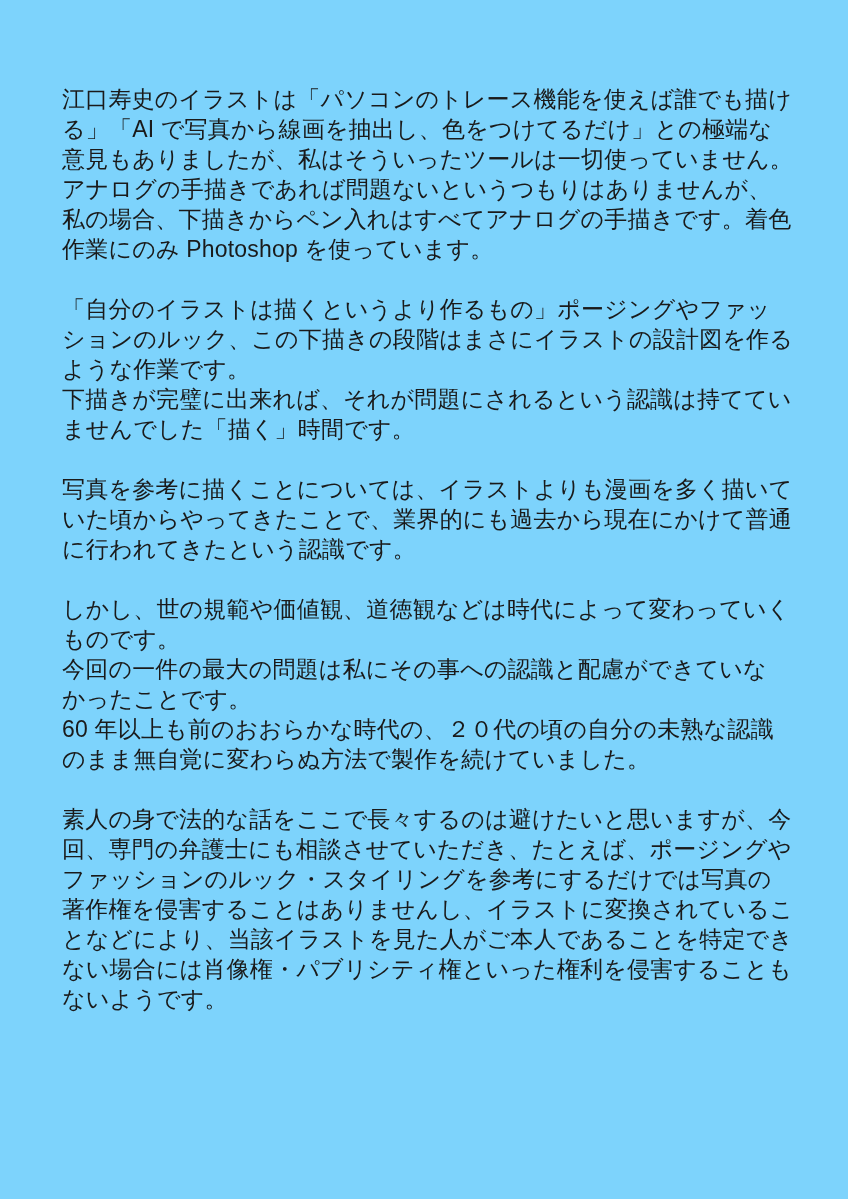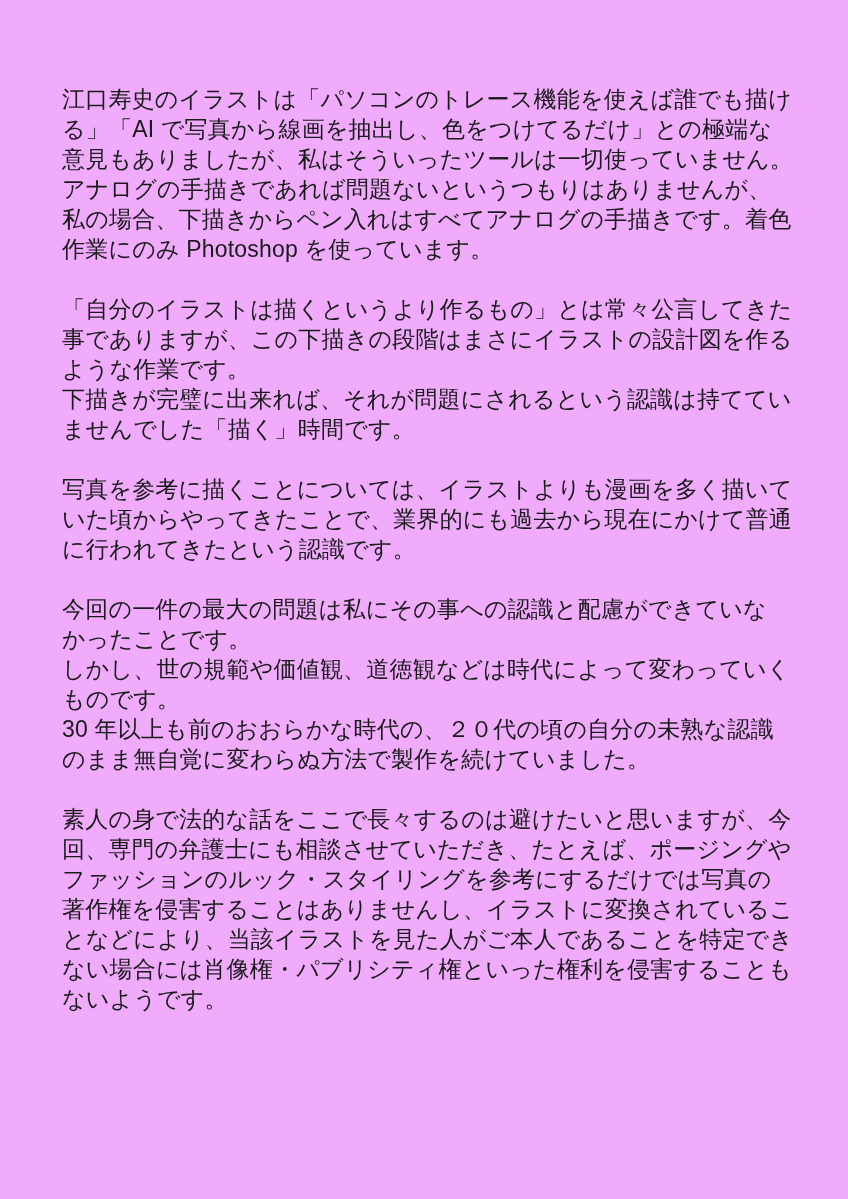--- a/index.html
+++ b/index.html
@@ -12,7 +12,7 @@
     box-sizing: border-box;
     width: 848px;
     height: 1199px;
-    background: #f0abfc;
+    background: #7dd3fc;
     color: #1a1a1a;
     font-family: "Liberation Sans", sans-serif;
     padding: 84px 54px 56px 62px;

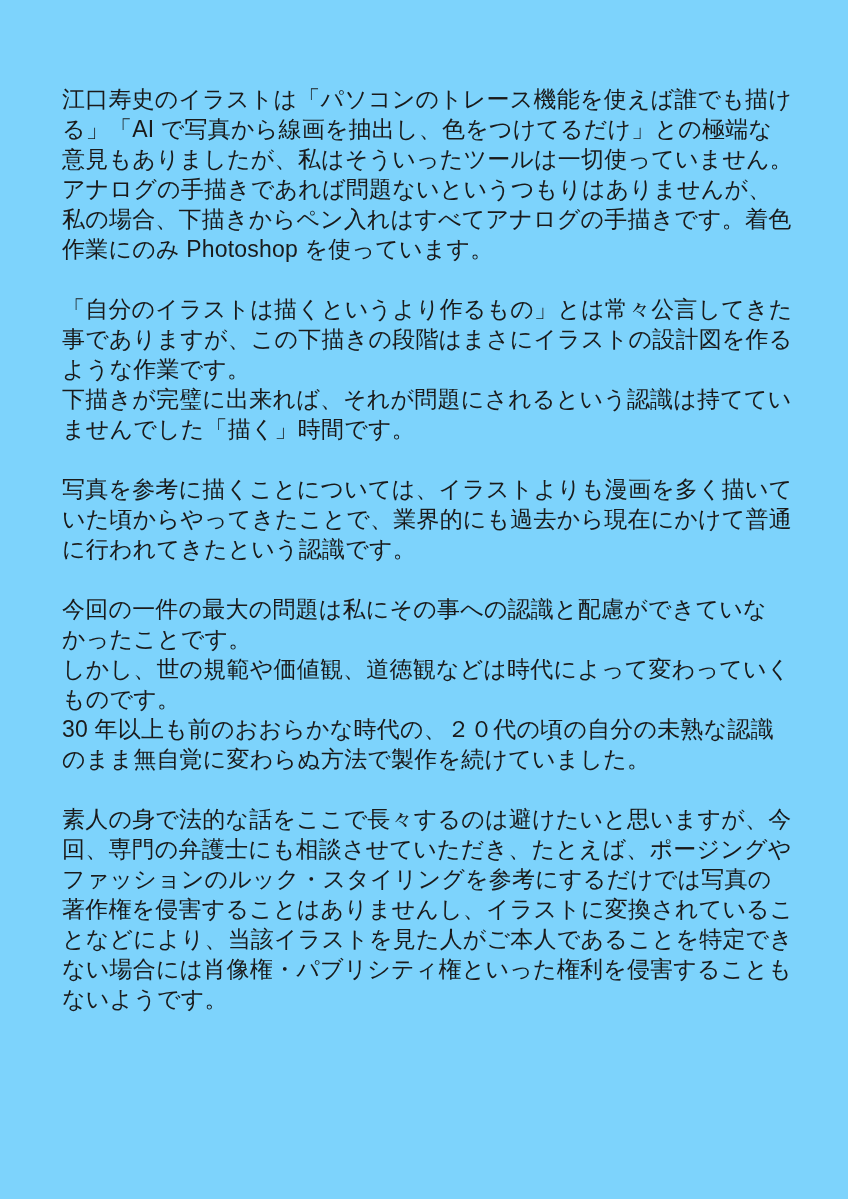--- a/index.html
+++ b/index.html
@@ -48,7 +48,7 @@
     </section>
 
     <section class="para">
-      <p class="block">「自分のイラストは描くというより作るもの」とは常々公言してきた事でありますが、この下描きの段階はまさにイラストの設計図を作るような作業です。</p>
+      <p class="block">「自分のイラストは描くというより作るもの」ポージングやファッションのルック、この下描きの段階はまさにイラストの設計図を作るような作業です。</p>
       <p class="block">下描きが完璧に出来れば、それが問題にされるという認識は持てていませんでした「描く」時間です。</p>
     </section>
 

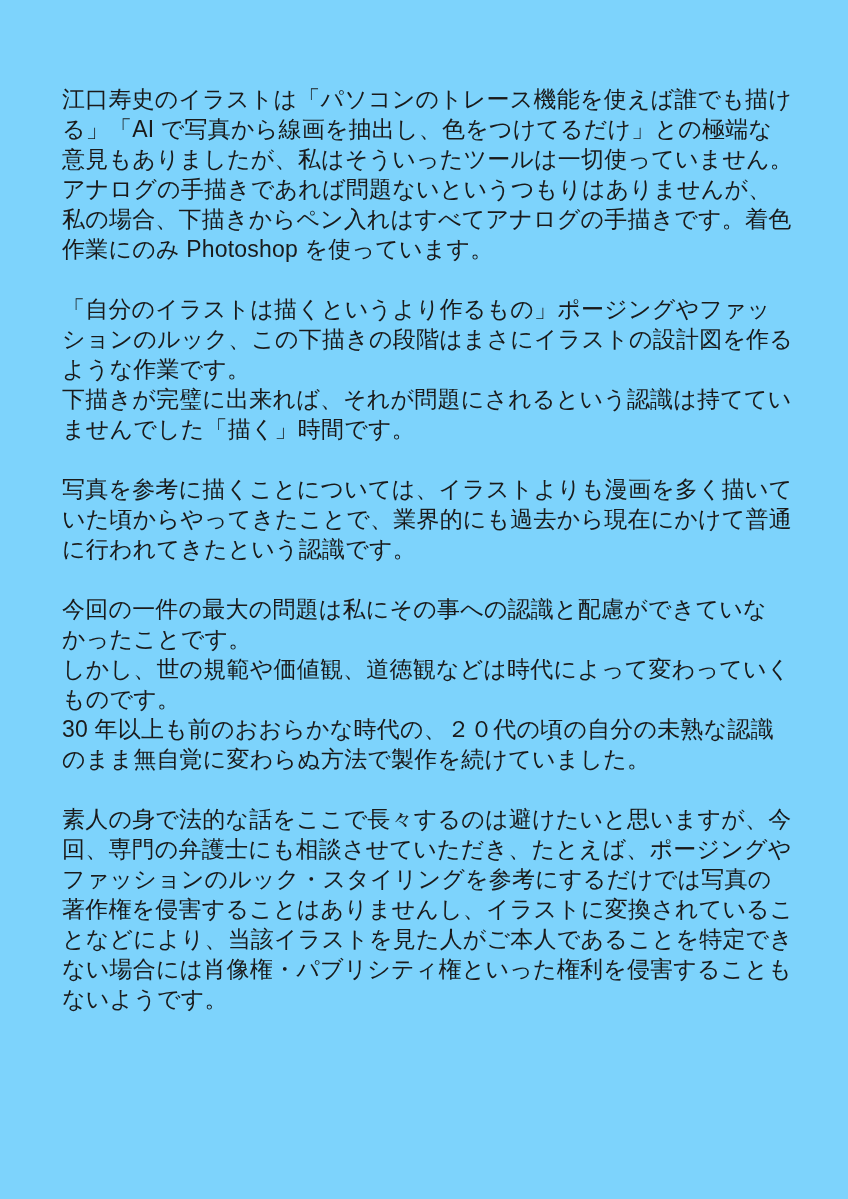--- a/index.html
+++ b/index.html
@@ -57,8 +57,8 @@
     </section>
 
     <section class="para">
+      <p class="block">しかし、世の規範や価値観、道徳観などは時代によって変わっていくものです。</p>
       <p class="block">今回の一件の最大の問題は私にその事への認識と配慮ができていなかったことです。</p>
-      <p class="block">しかし、世の規範や価値観、道徳観などは時代によって変わっていくものです。</p>
       <p class="block">30 年以上も前のおおらかな時代の、２０代の頃の自分の未熟な認識のまま無自覚に変わらぬ方法で製作を続けていました。</p>
     </section>
 

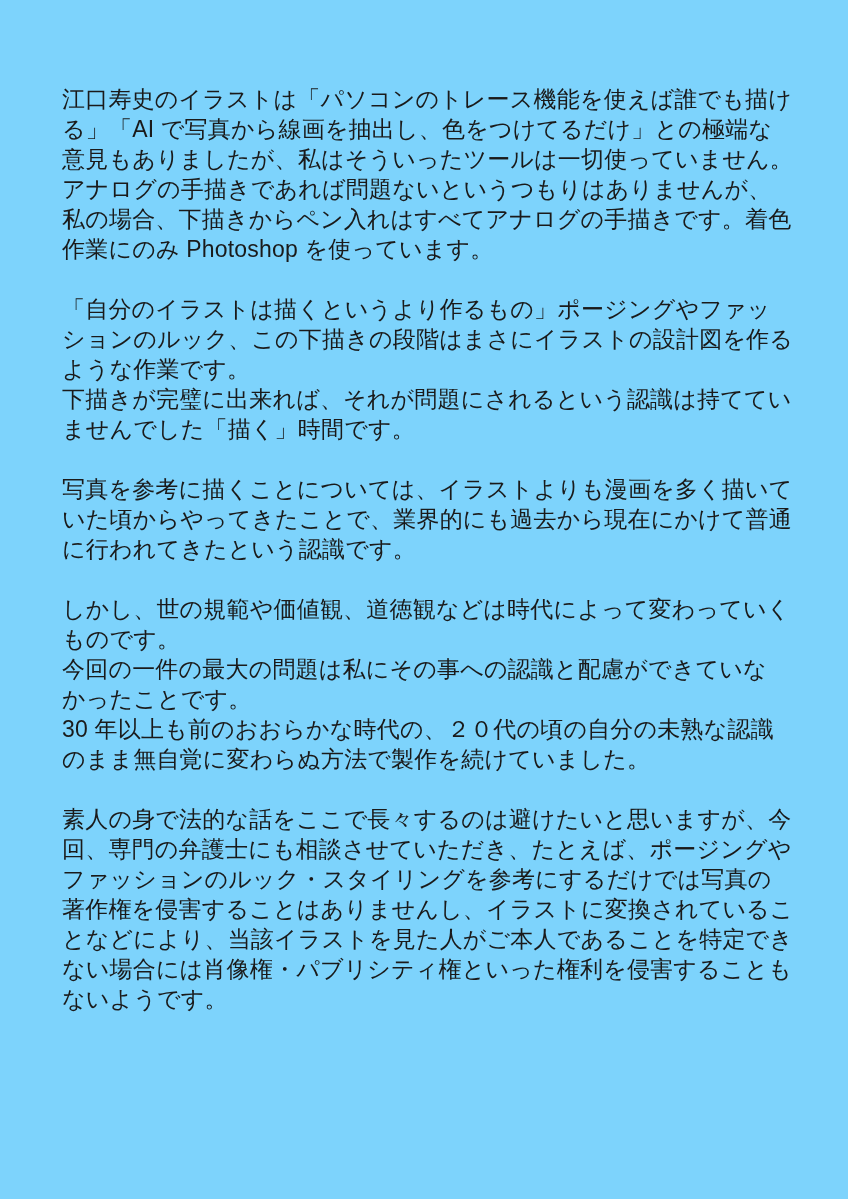--- a/index.html
+++ b/index.html
@@ -59,7 +59,7 @@
     <section class="para">
       <p class="block">しかし、世の規範や価値観、道徳観などは時代によって変わっていくものです。</p>
       <p class="block">今回の一件の最大の問題は私にその事への認識と配慮ができていなかったことです。</p>
-      <p class="block">30 年以上も前のおおらかな時代の、２０代の頃の自分の未熟な認識のまま無自覚に変わらぬ方法で製作を続けていました。</p>
+      <p class="block">60 年以上も前のおおらかな時代の、２０代の頃の自分の未熟な認識のまま無自覚に変わらぬ方法で製作を続けていました。</p>
     </section>
 
     <section class="para">

